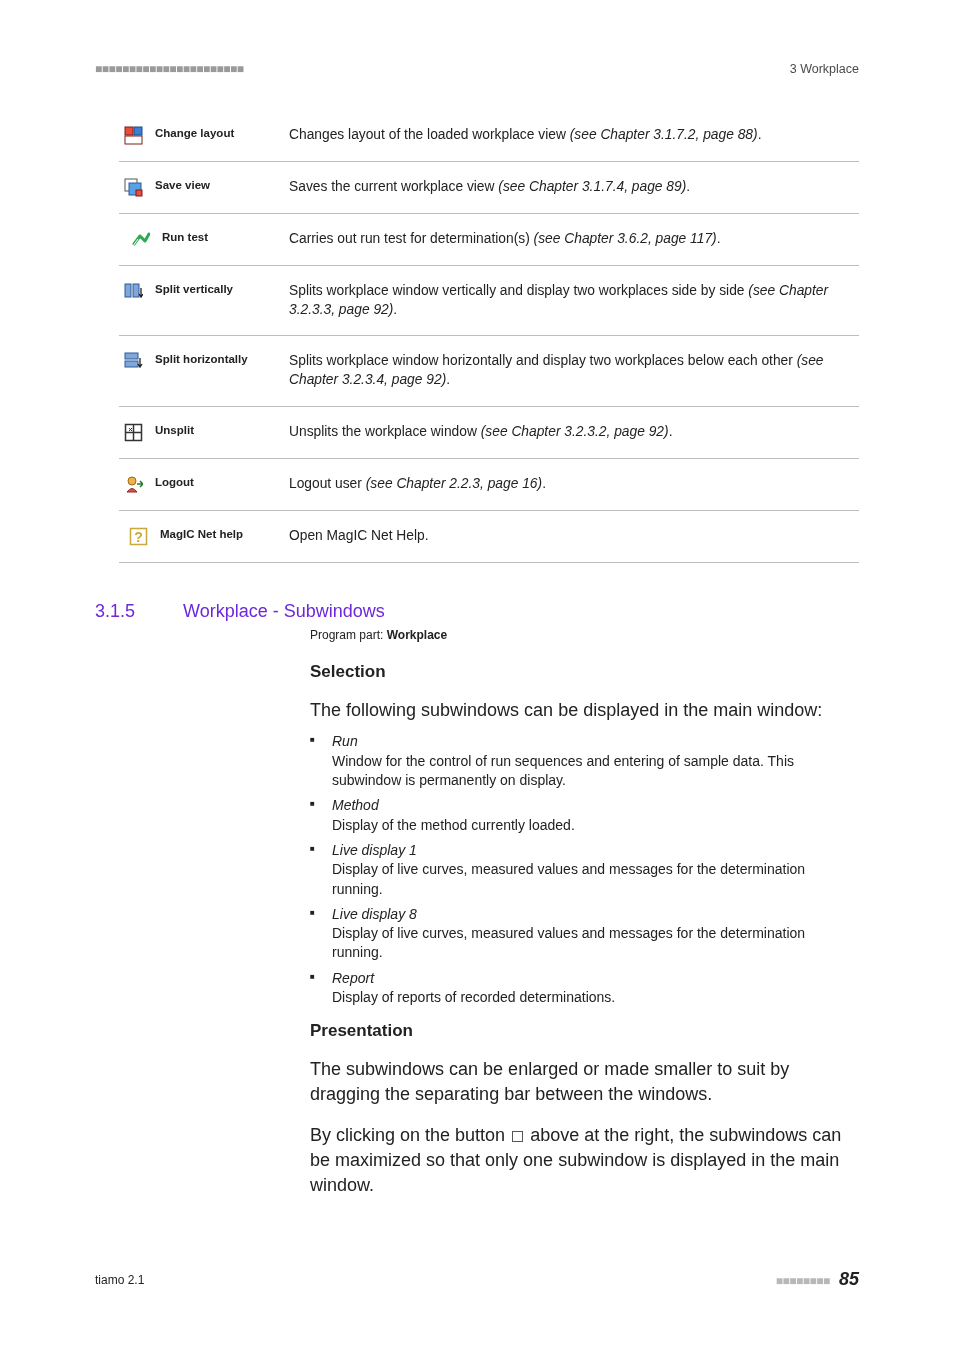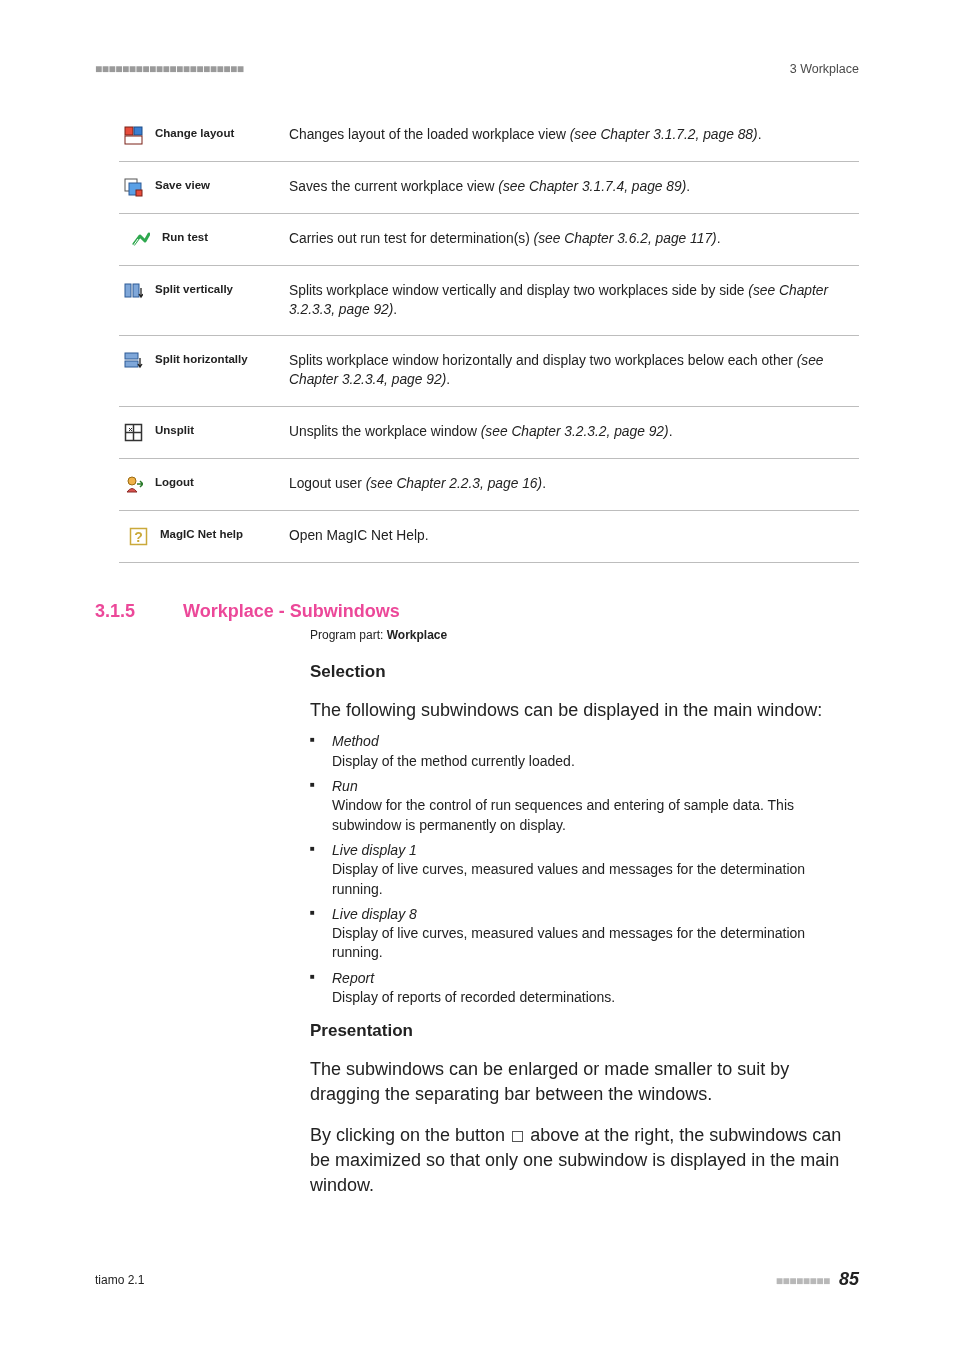--- a/index.html
+++ b/index.html
@@ -23,7 +23,7 @@
 
   
   .sec { margin: 38px 0 0 0; }
-  .sec-h { display: flex; gap: 48px; font-weight: 700; font-size: 18px; color: #ec4899; }
+  .sec-h { display: flex; gap: 48px; font-weight: 400; font-size: 18px; color: #6d28d9; }
   .sec-meta { margin: 6px 0 0 215px; font-size: 12px; }
   .sec-meta b { font-weight: 700; }
 

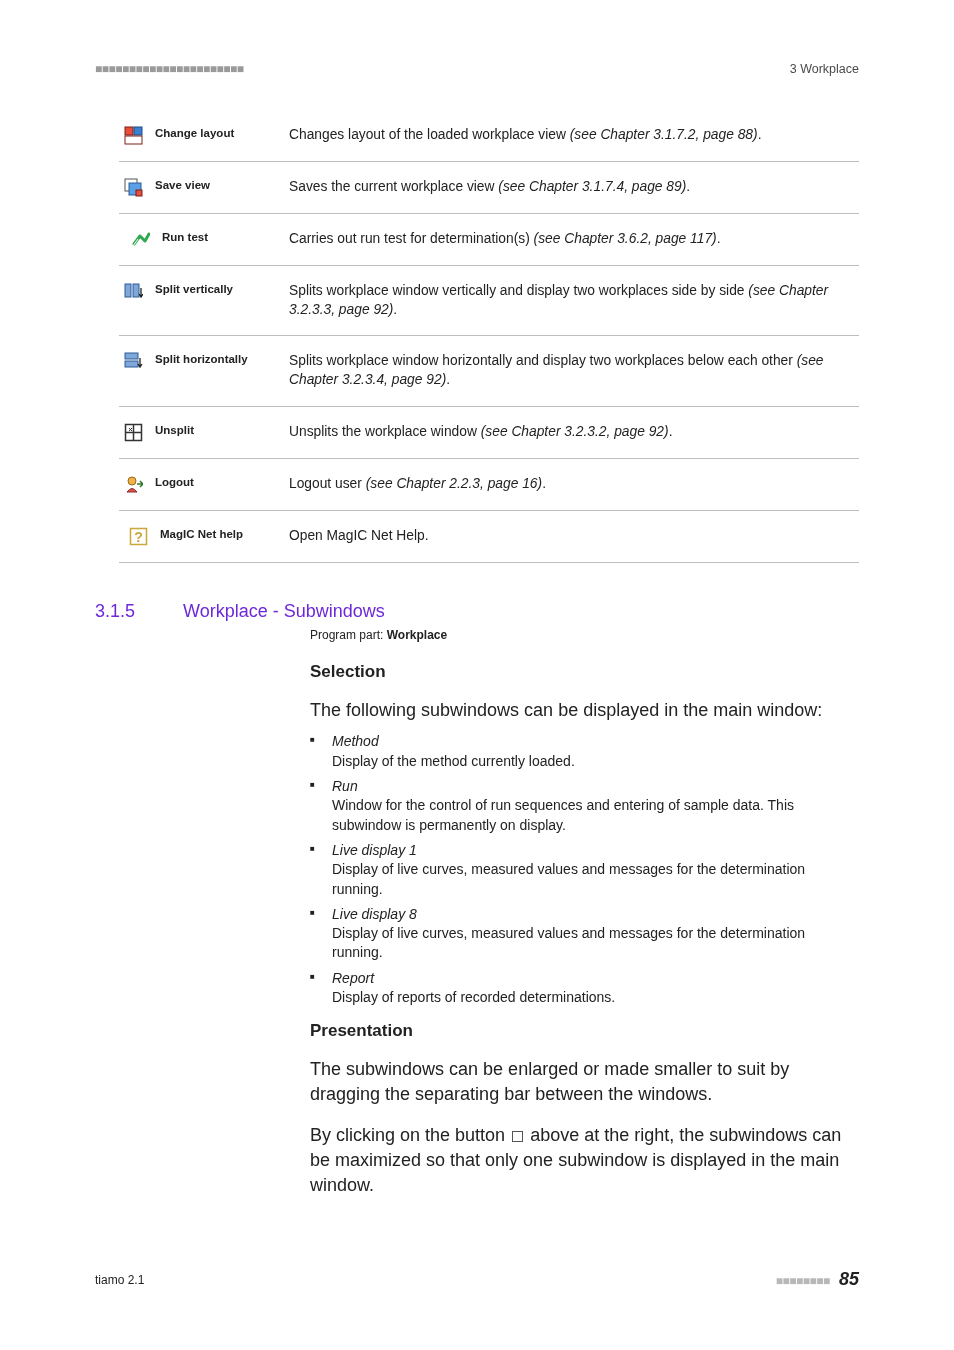--- a/index.html
+++ b/index.html
@@ -238,12 +238,12 @@
 
     <ul class="blist">
       <li>
+        <span class="li-title">Run</span>
+        <span class="li-body">Window for the control of run sequences and entering of sample data. This subwindow is permanently on display.</span>
+      </li>
+      <li>
         <span class="li-title">Method</span>
         <span class="li-body">Display of the method currently loaded.</span>
-      </li>
-      <li>
-        <span class="li-title">Run</span>
-        <span class="li-body">Window for the control of run sequences and entering of sample data. This subwindow is permanently on display.</span>
       </li>
       <li>
         <span class="li-title">Live display 1</span>

